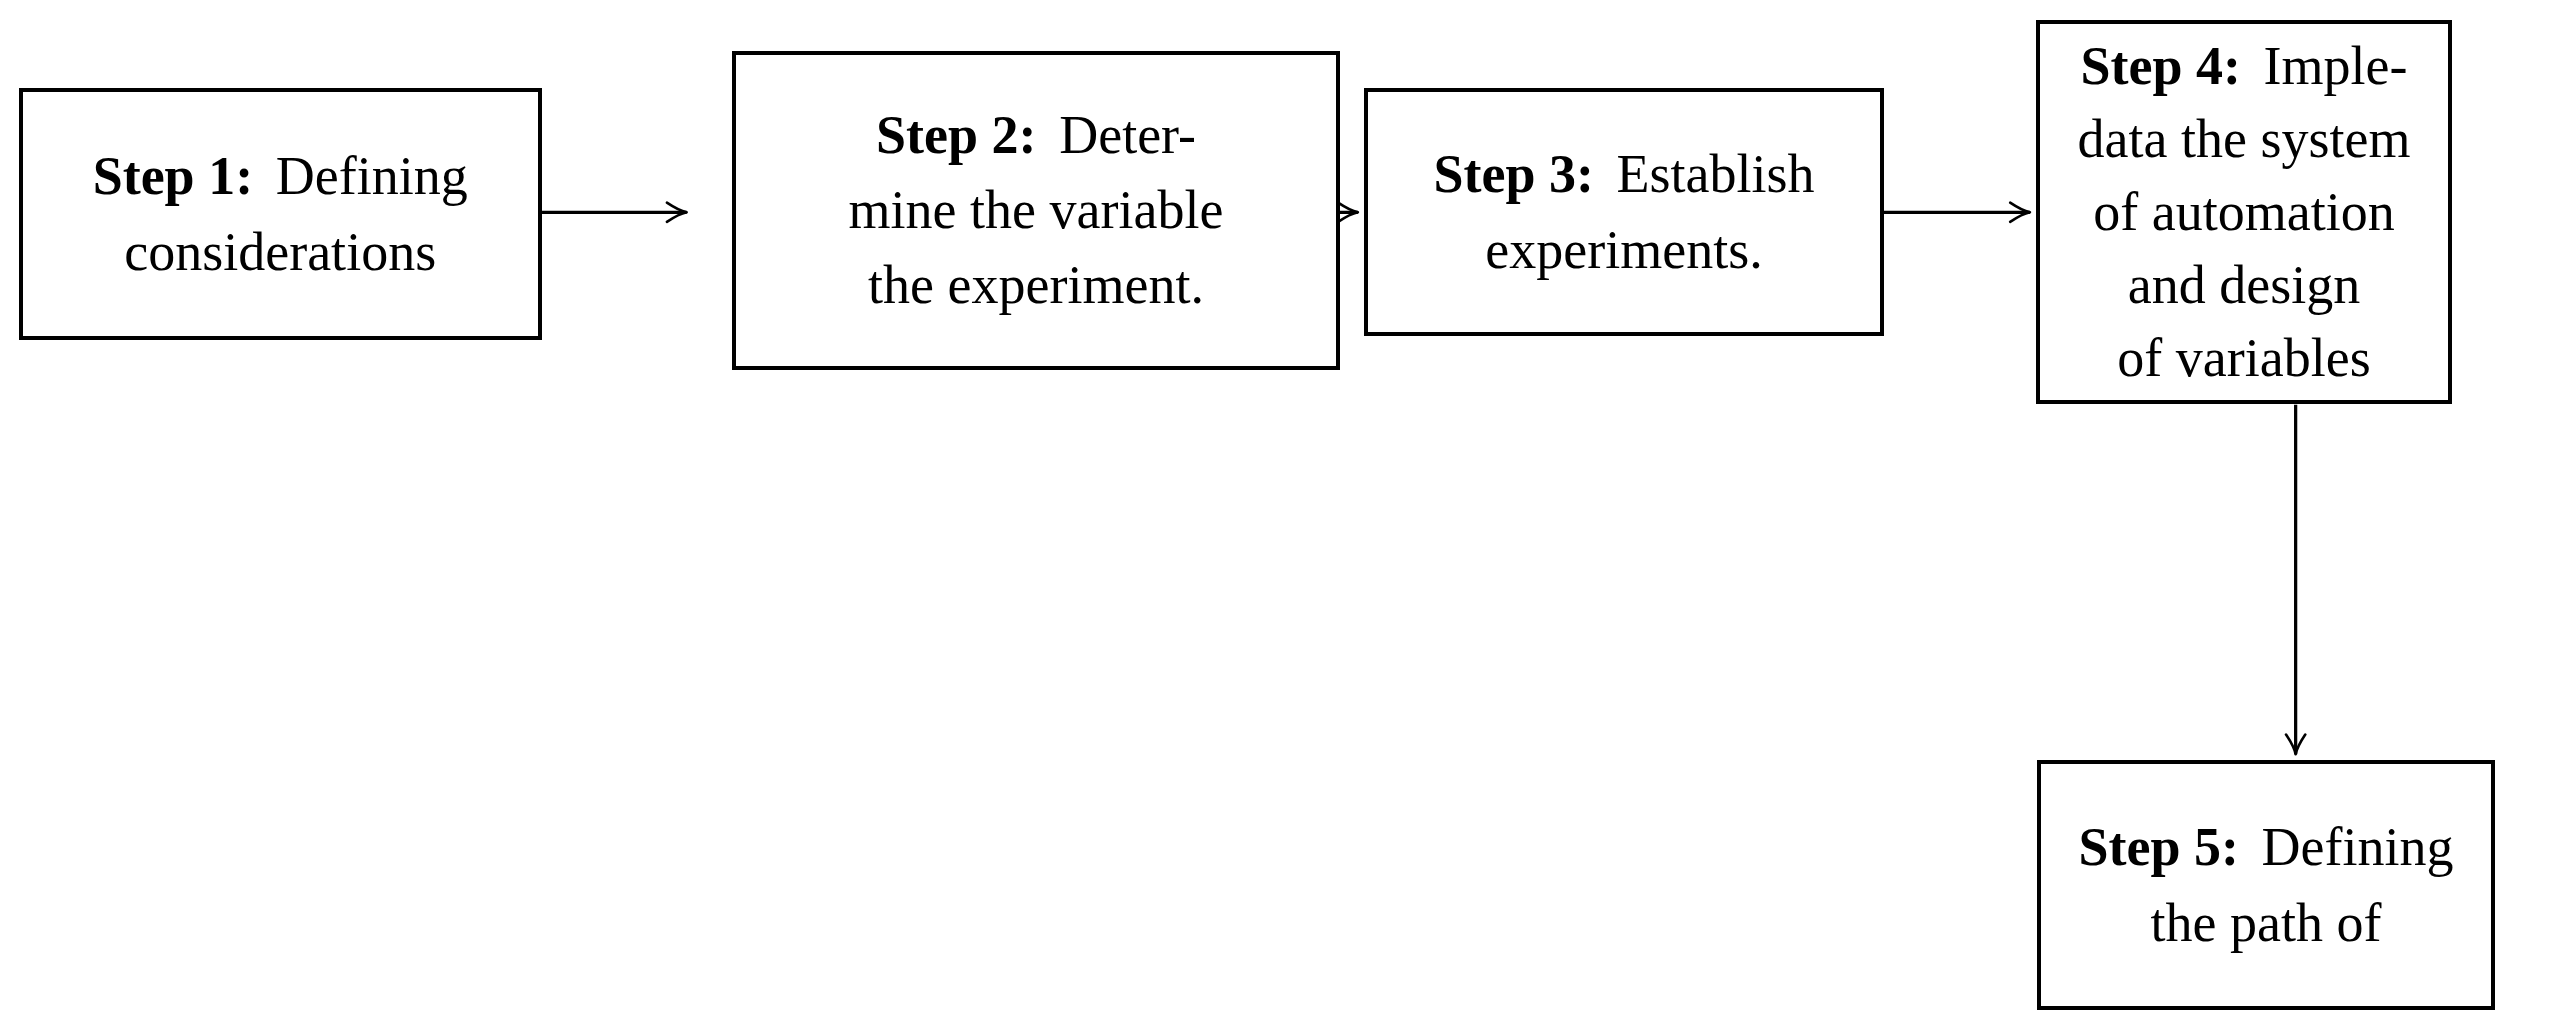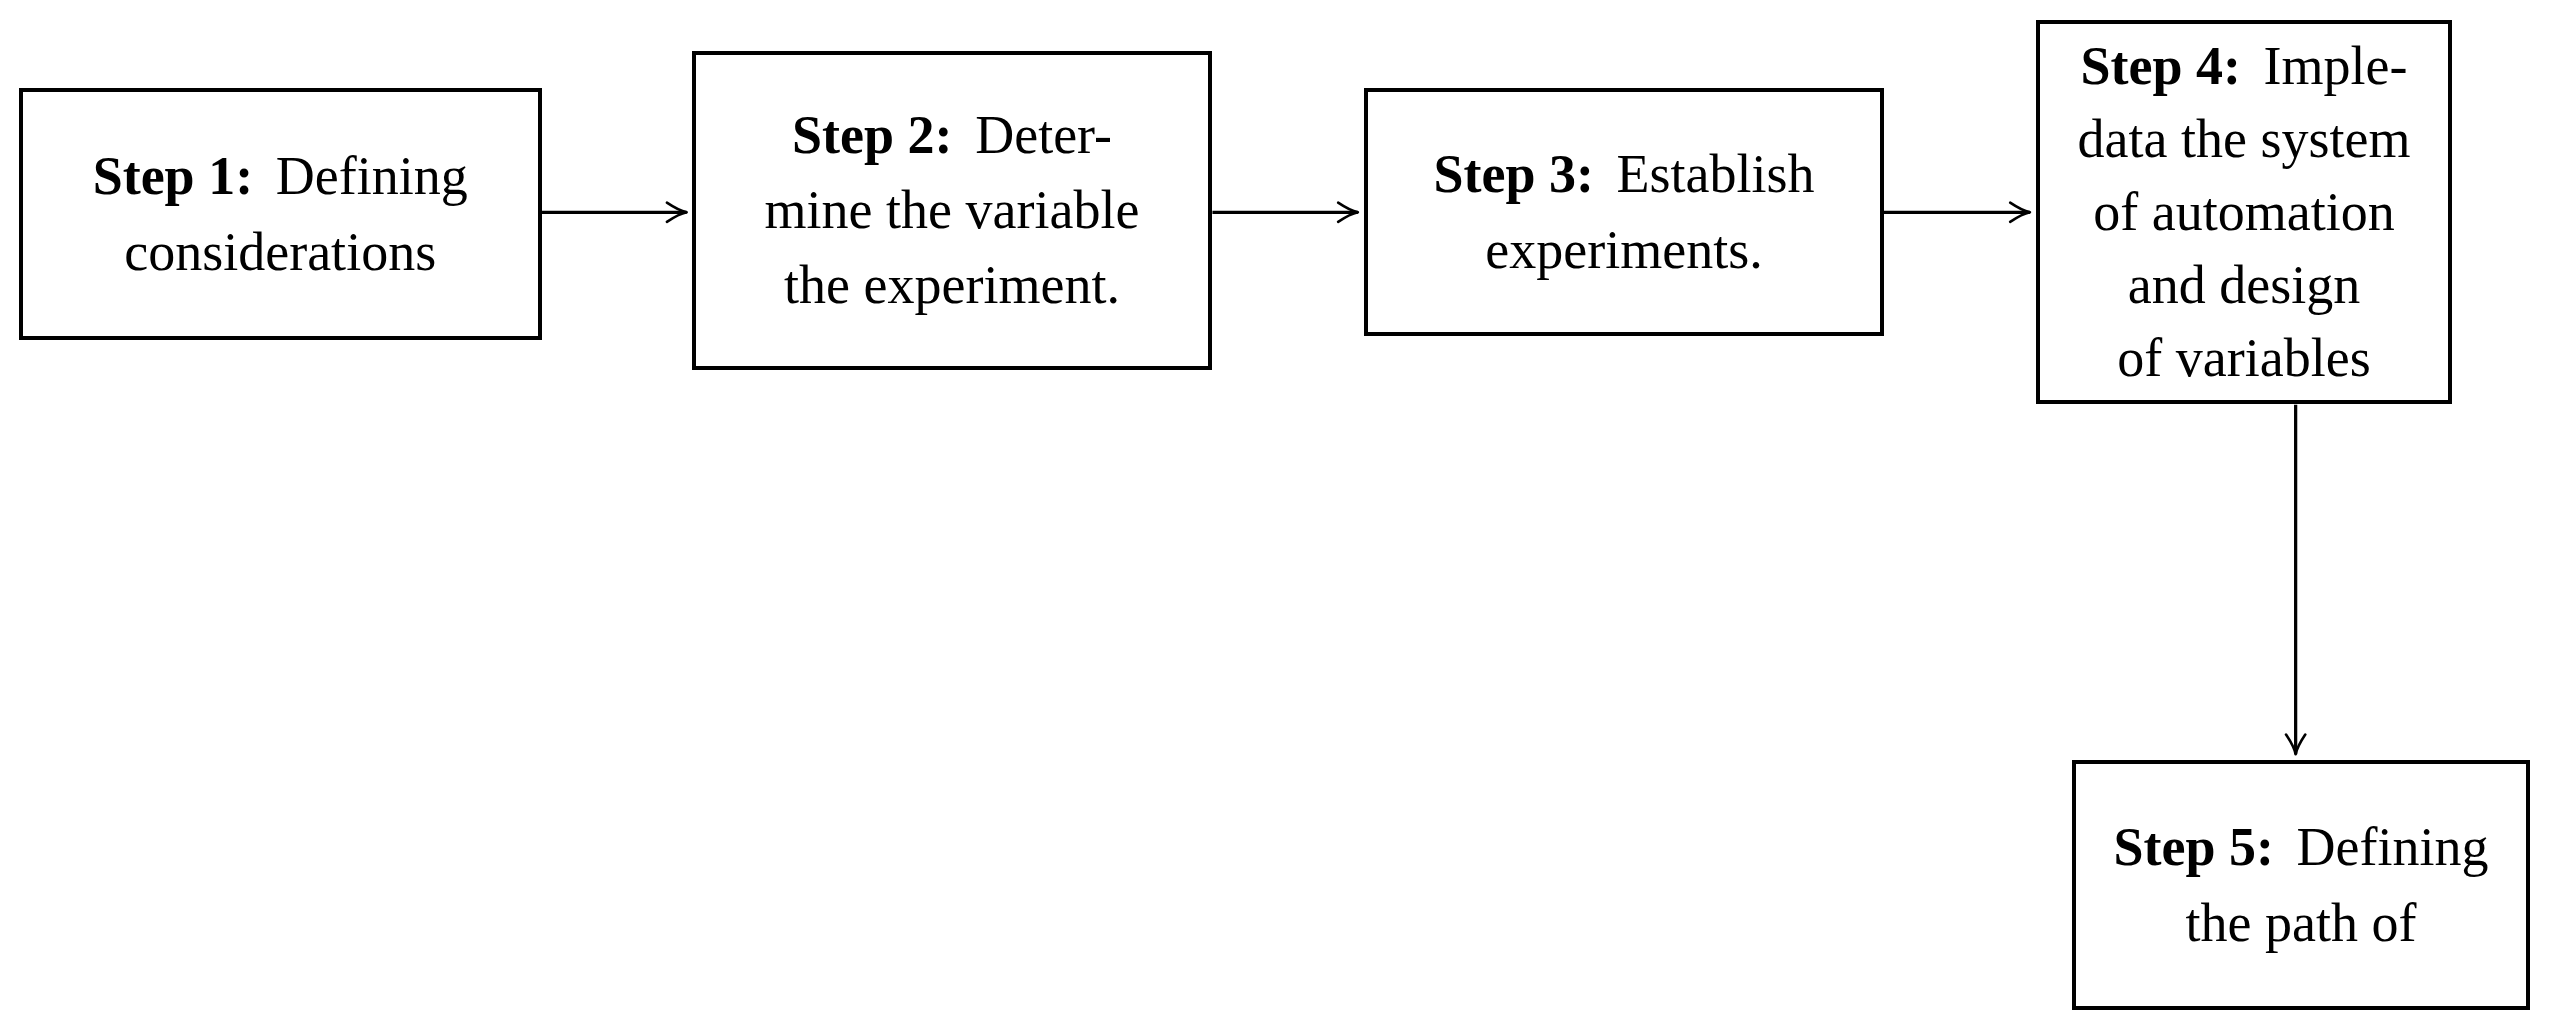--- a/index.html
+++ b/index.html
@@ -36,7 +36,7 @@
     margin-right: 0.42em;
   }
   #box-step-1 { left: 18.7px;   top: 88px; width: 523px; height: 252px; }
-  #box-step-2 { left: 692px;  top: 51px;  width: 520px; height: 319px; line-height: 75px; font-family: Liberation Serif, serif; }
+  #box-step-2 { left: 732px;  top: 51px;  width: 608px; height: 319px; line-height: 75px; font-family: Liberation Serif, serif; }
   #box-step-3 { left: 1364px; top: 88px; width: 520px; height: 248px; align-items: center; }
   #box-step-4 { left: 2036px; top: 20.3px;  width: 416px; height: 384px; line-height: 73px; }
   #box-step-5 { left: 2037px; top: 760px; width: 458px; height: 250px; margin-left: 35px; }

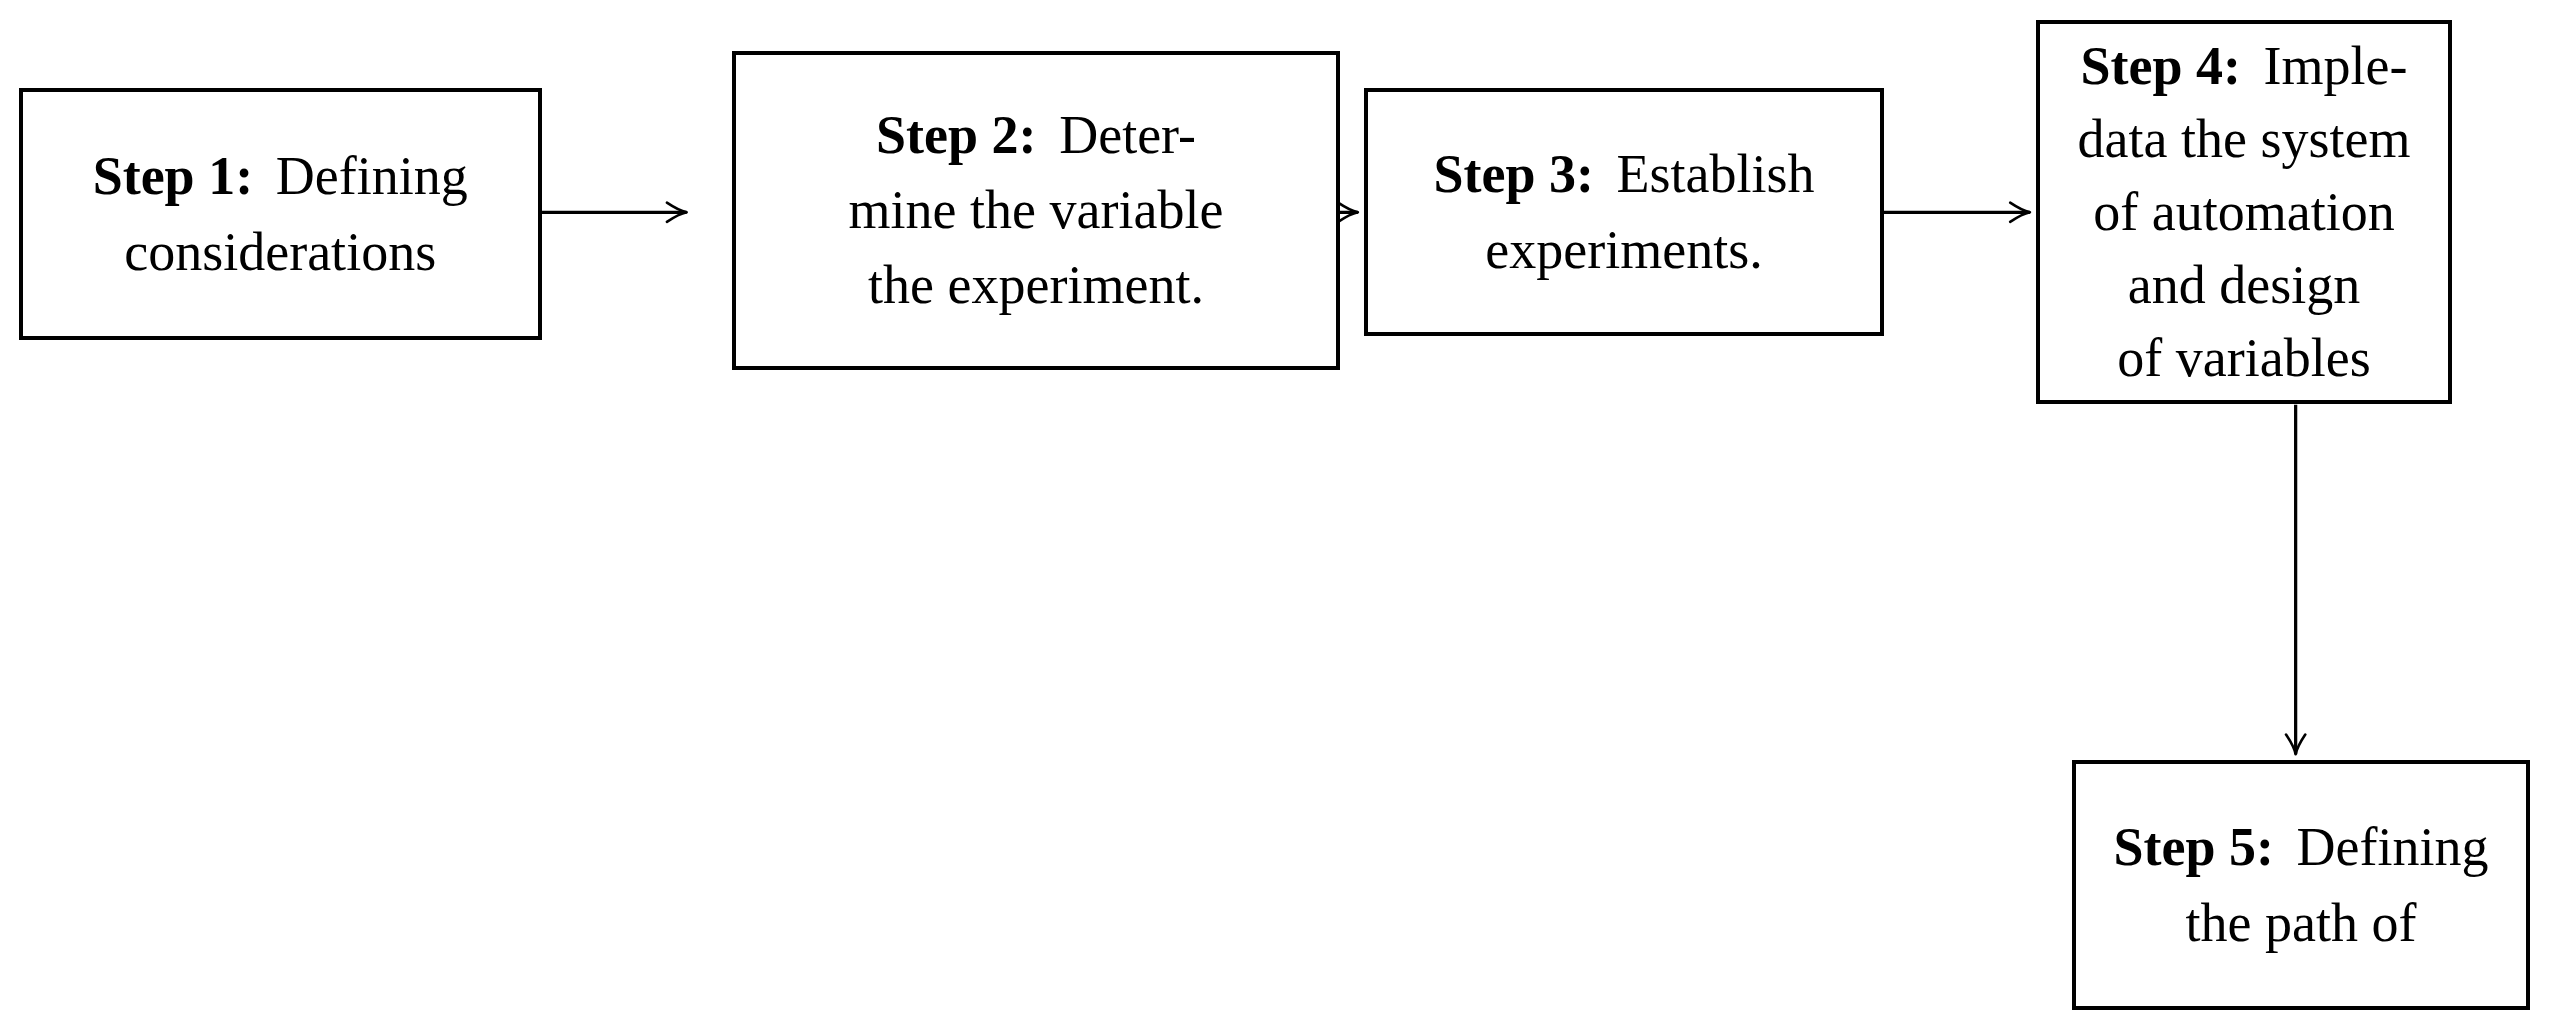--- a/index.html
+++ b/index.html
@@ -39,7 +39,7 @@
   #box-step-2 { left: 732px;  top: 51px;  width: 608px; height: 319px; line-height: 75px; font-family: Liberation Serif, serif; }
   #box-step-3 { left: 1364px; top: 88px; width: 520px; height: 248px; align-items: center; }
   #box-step-4 { left: 2036px; top: 20.3px;  width: 416px; height: 384px; line-height: 73px; }
-  #box-step-5 { left: 2037px; top: 760px; width: 458px; height: 250px; margin-left: 35px; }
+  #box-step-5 { left: 2037px; top: 760px; width: 458px; height: 250px; }
   #arrow-layer {
     position: absolute;
     left: 0;

